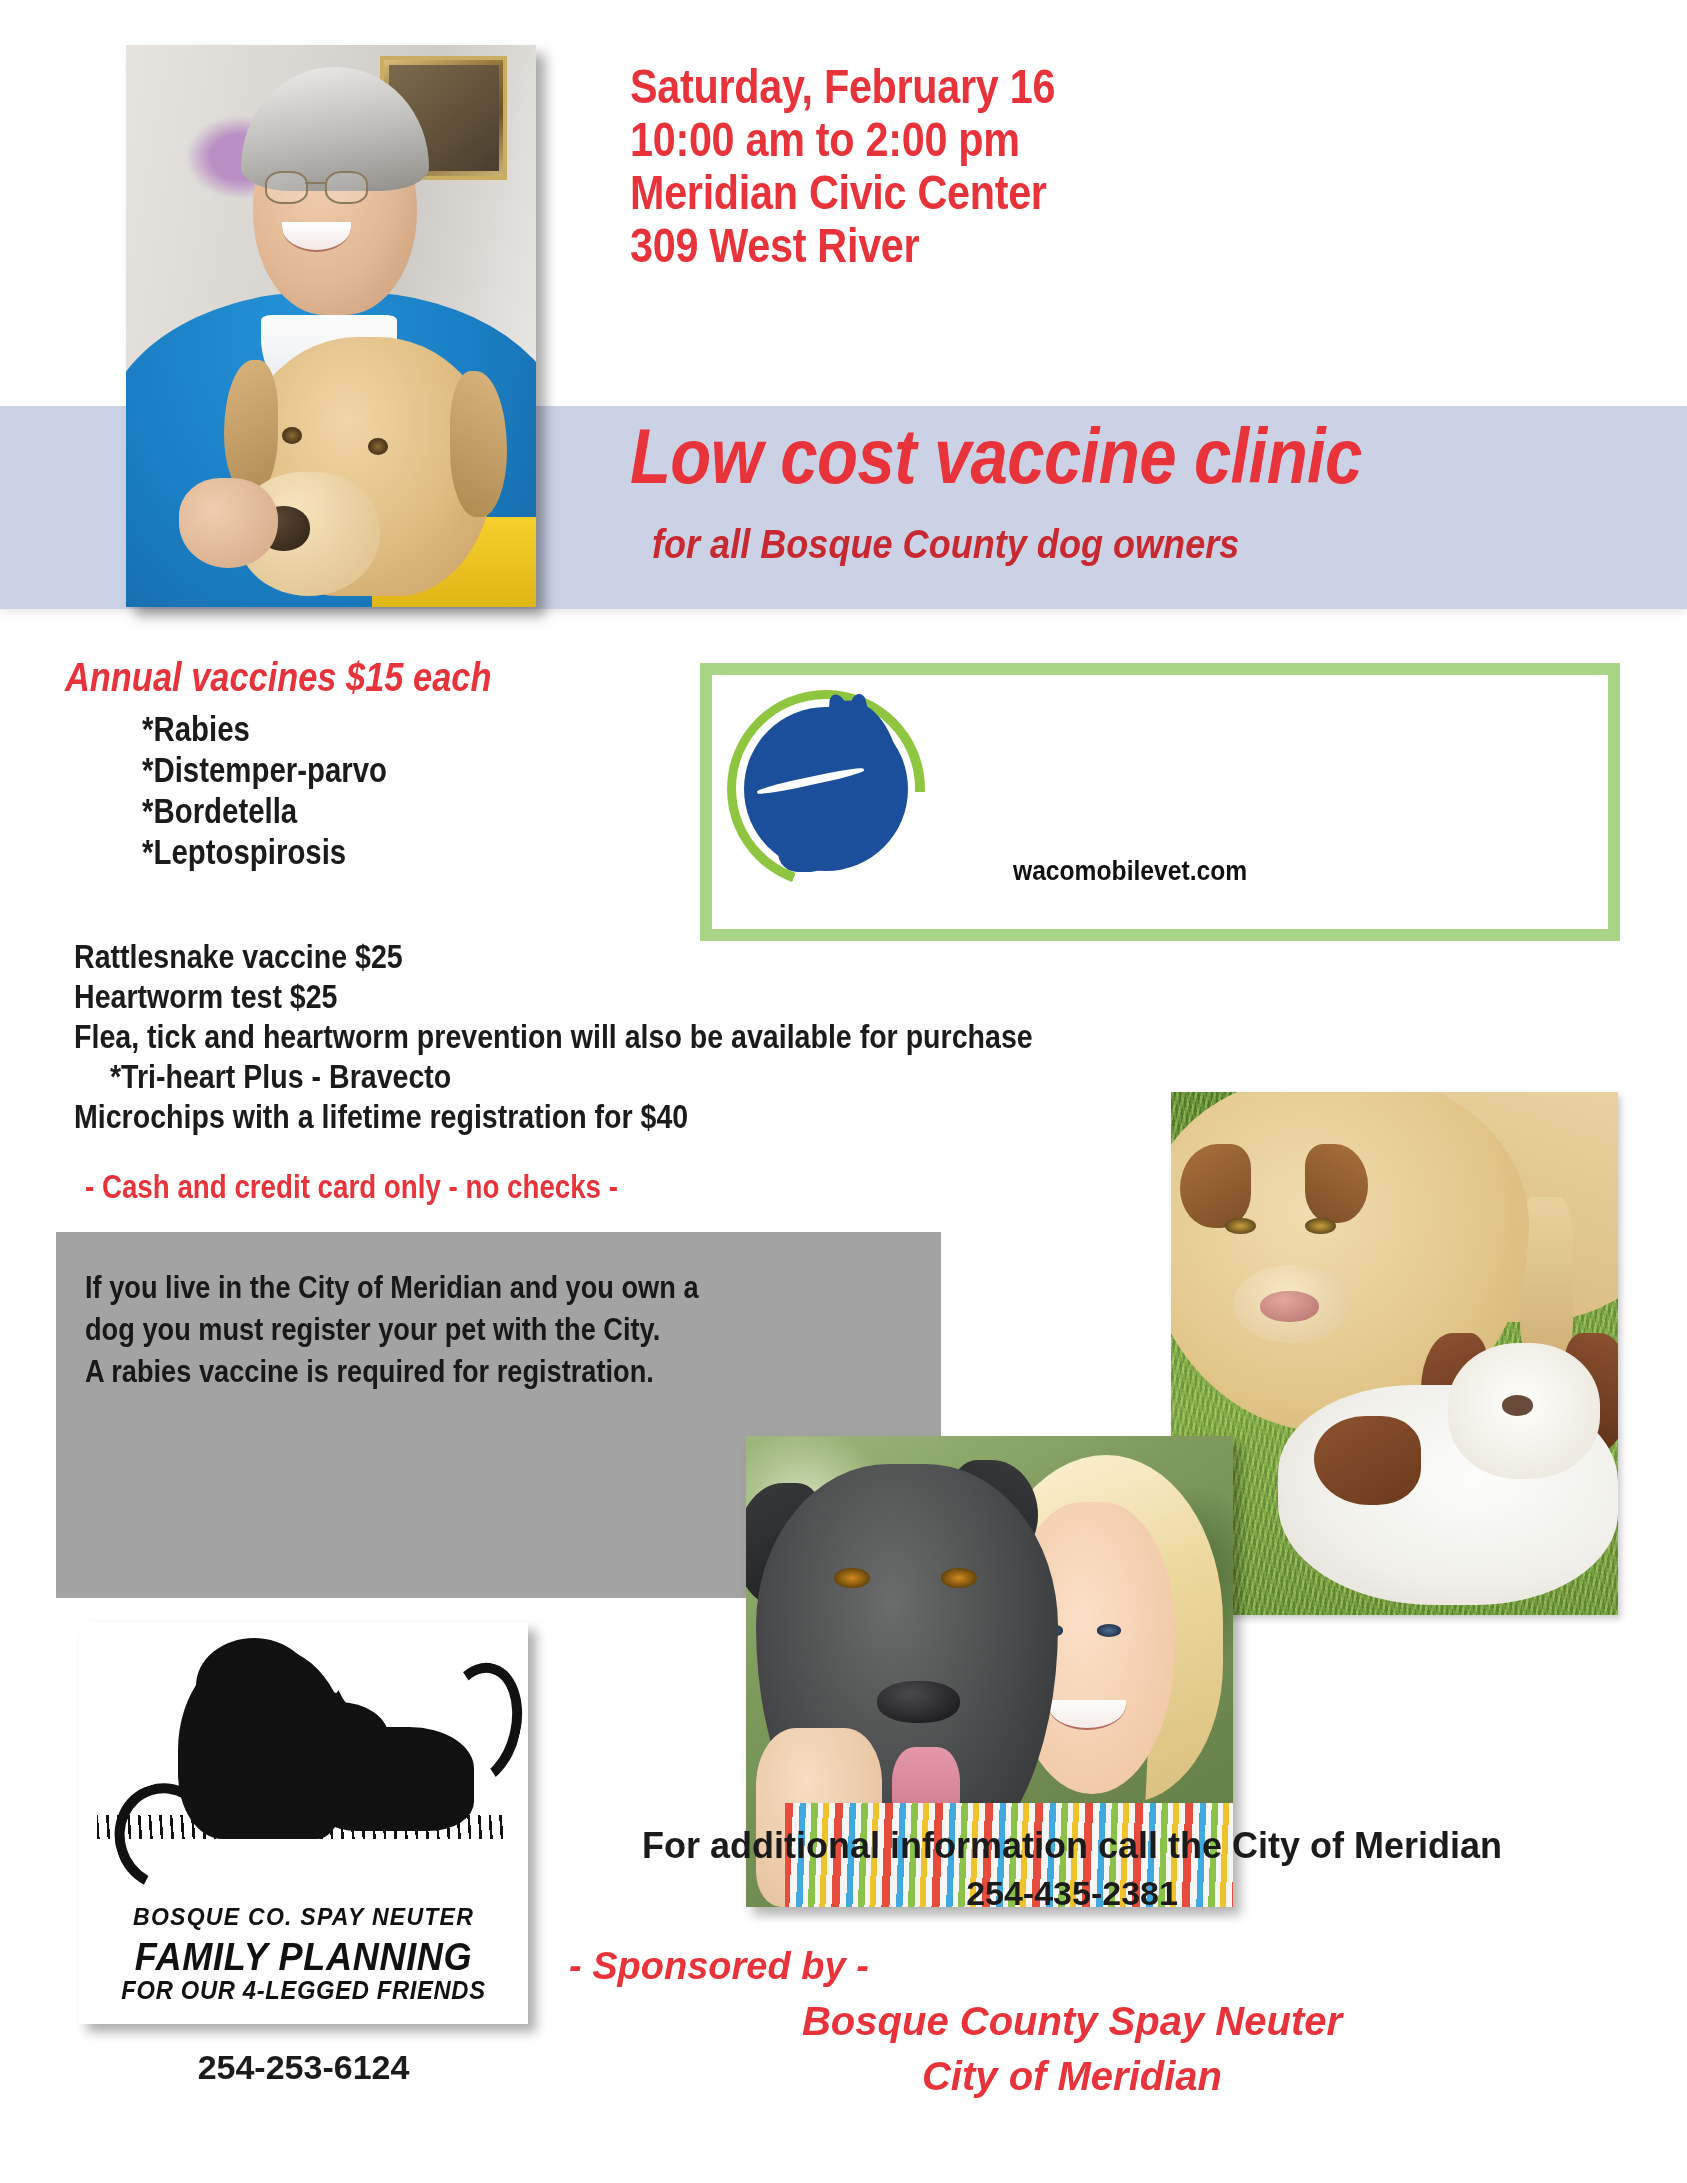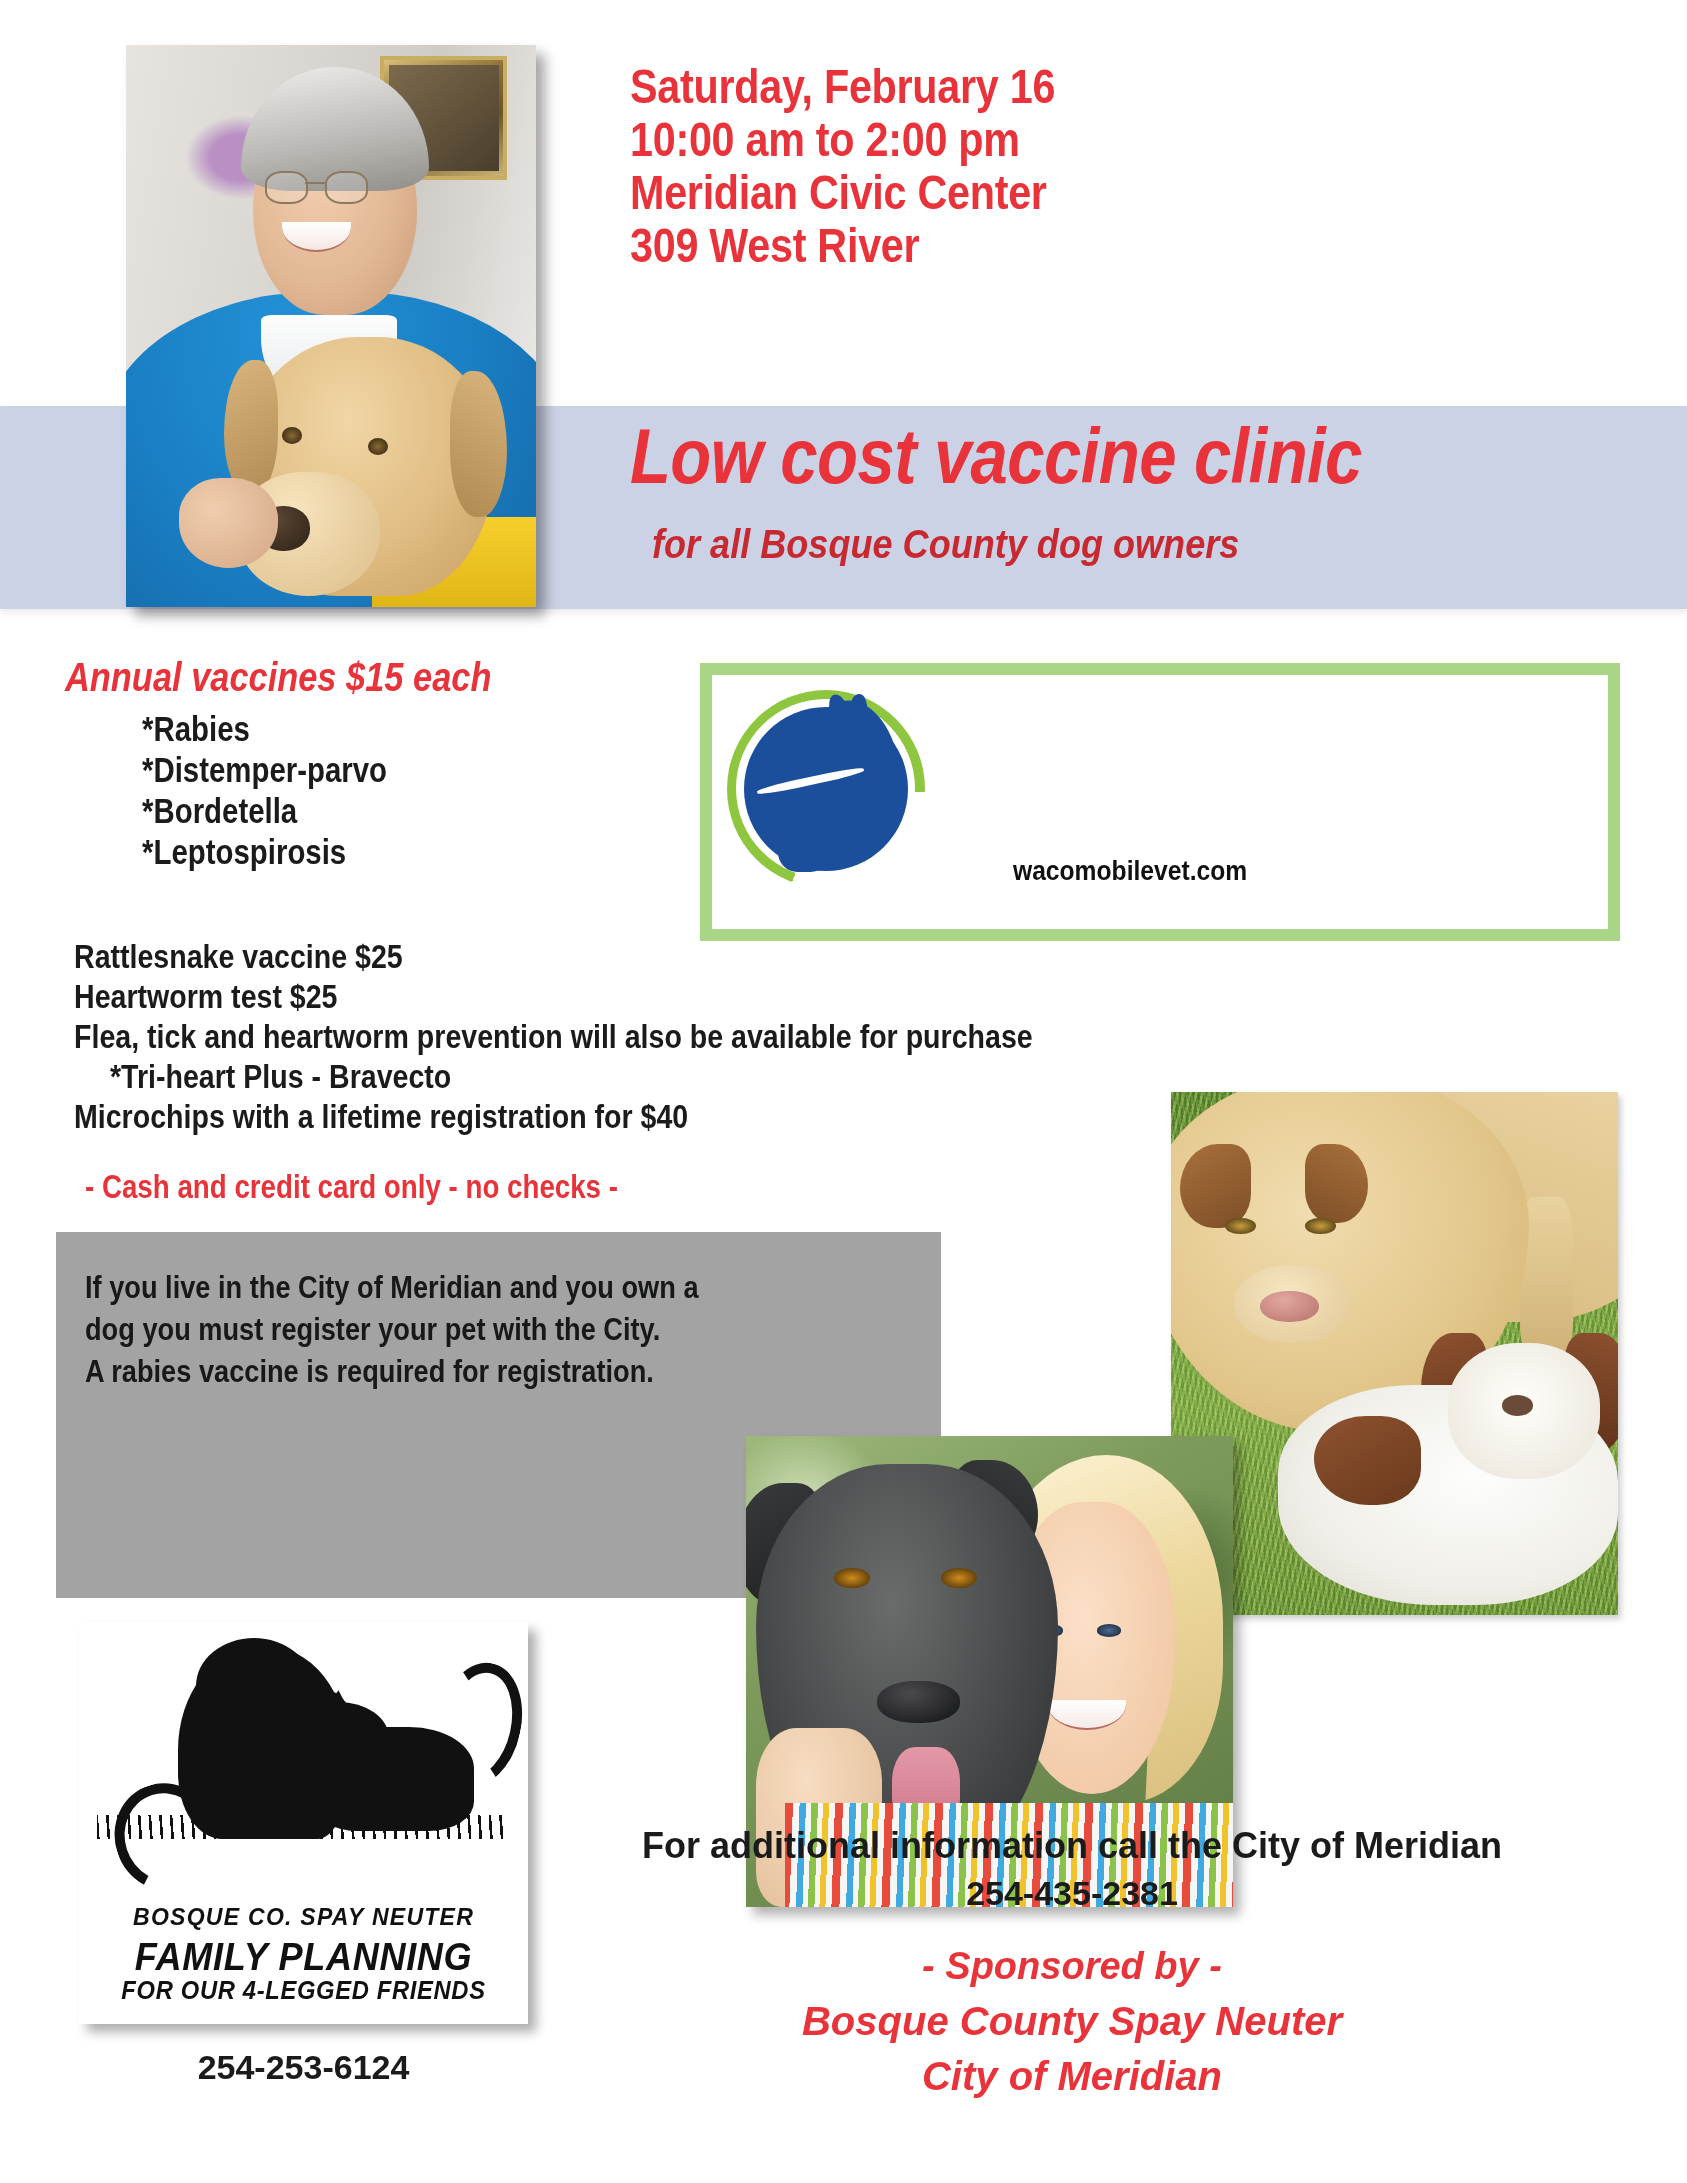--- a/index.html
+++ b/index.html
@@ -301,7 +301,7 @@
     color:#1b1b1b;font-size:34px;font-weight:700;
   }
   #sponsor-by{
-    left:569px;top:1945px;width:1006px;text-align:center;
+    left:569px;top:1945px;width:1006px;text-align:left;
     color:#E8333A;font-size:38px;font-weight:700;font-style:italic;
   }
   #sponsor-1{

